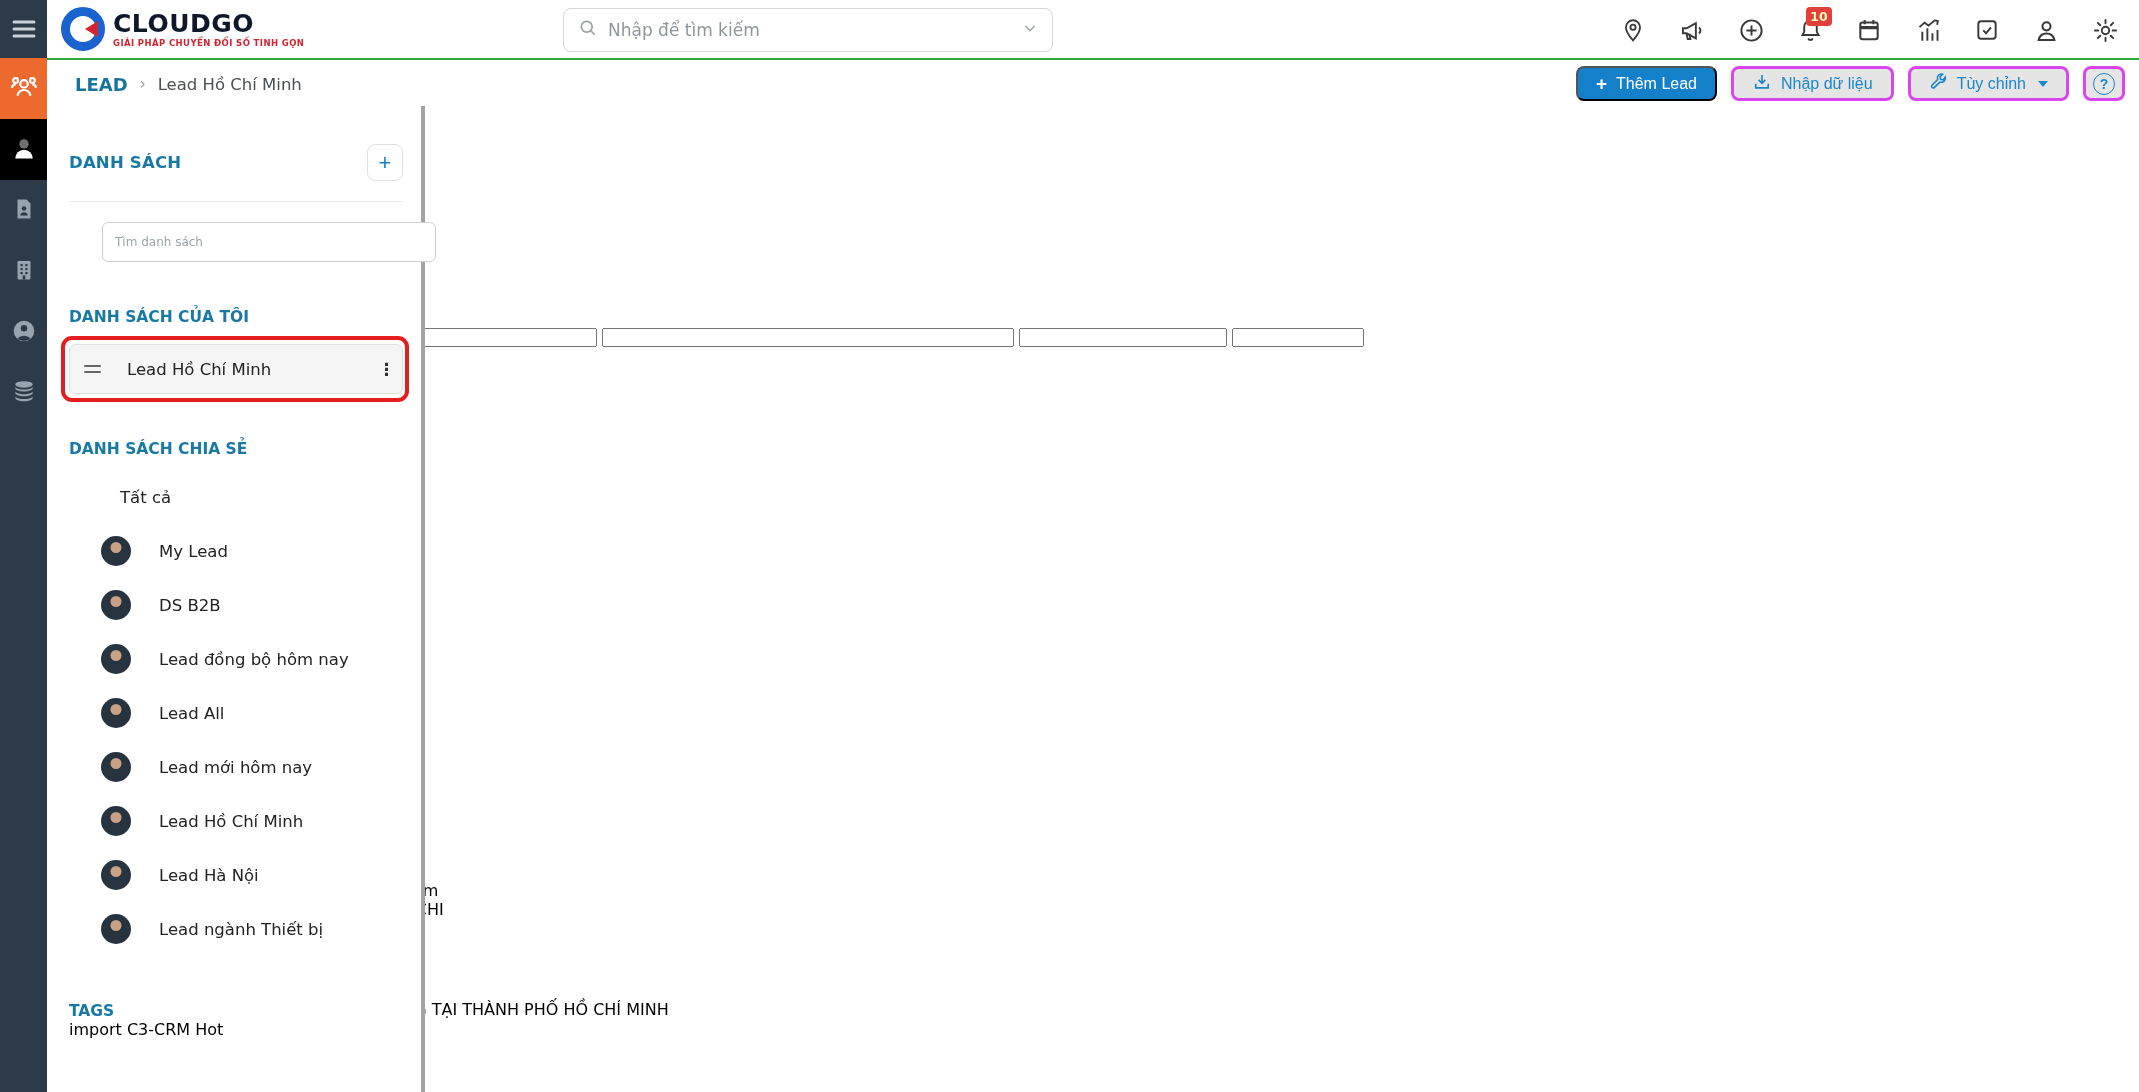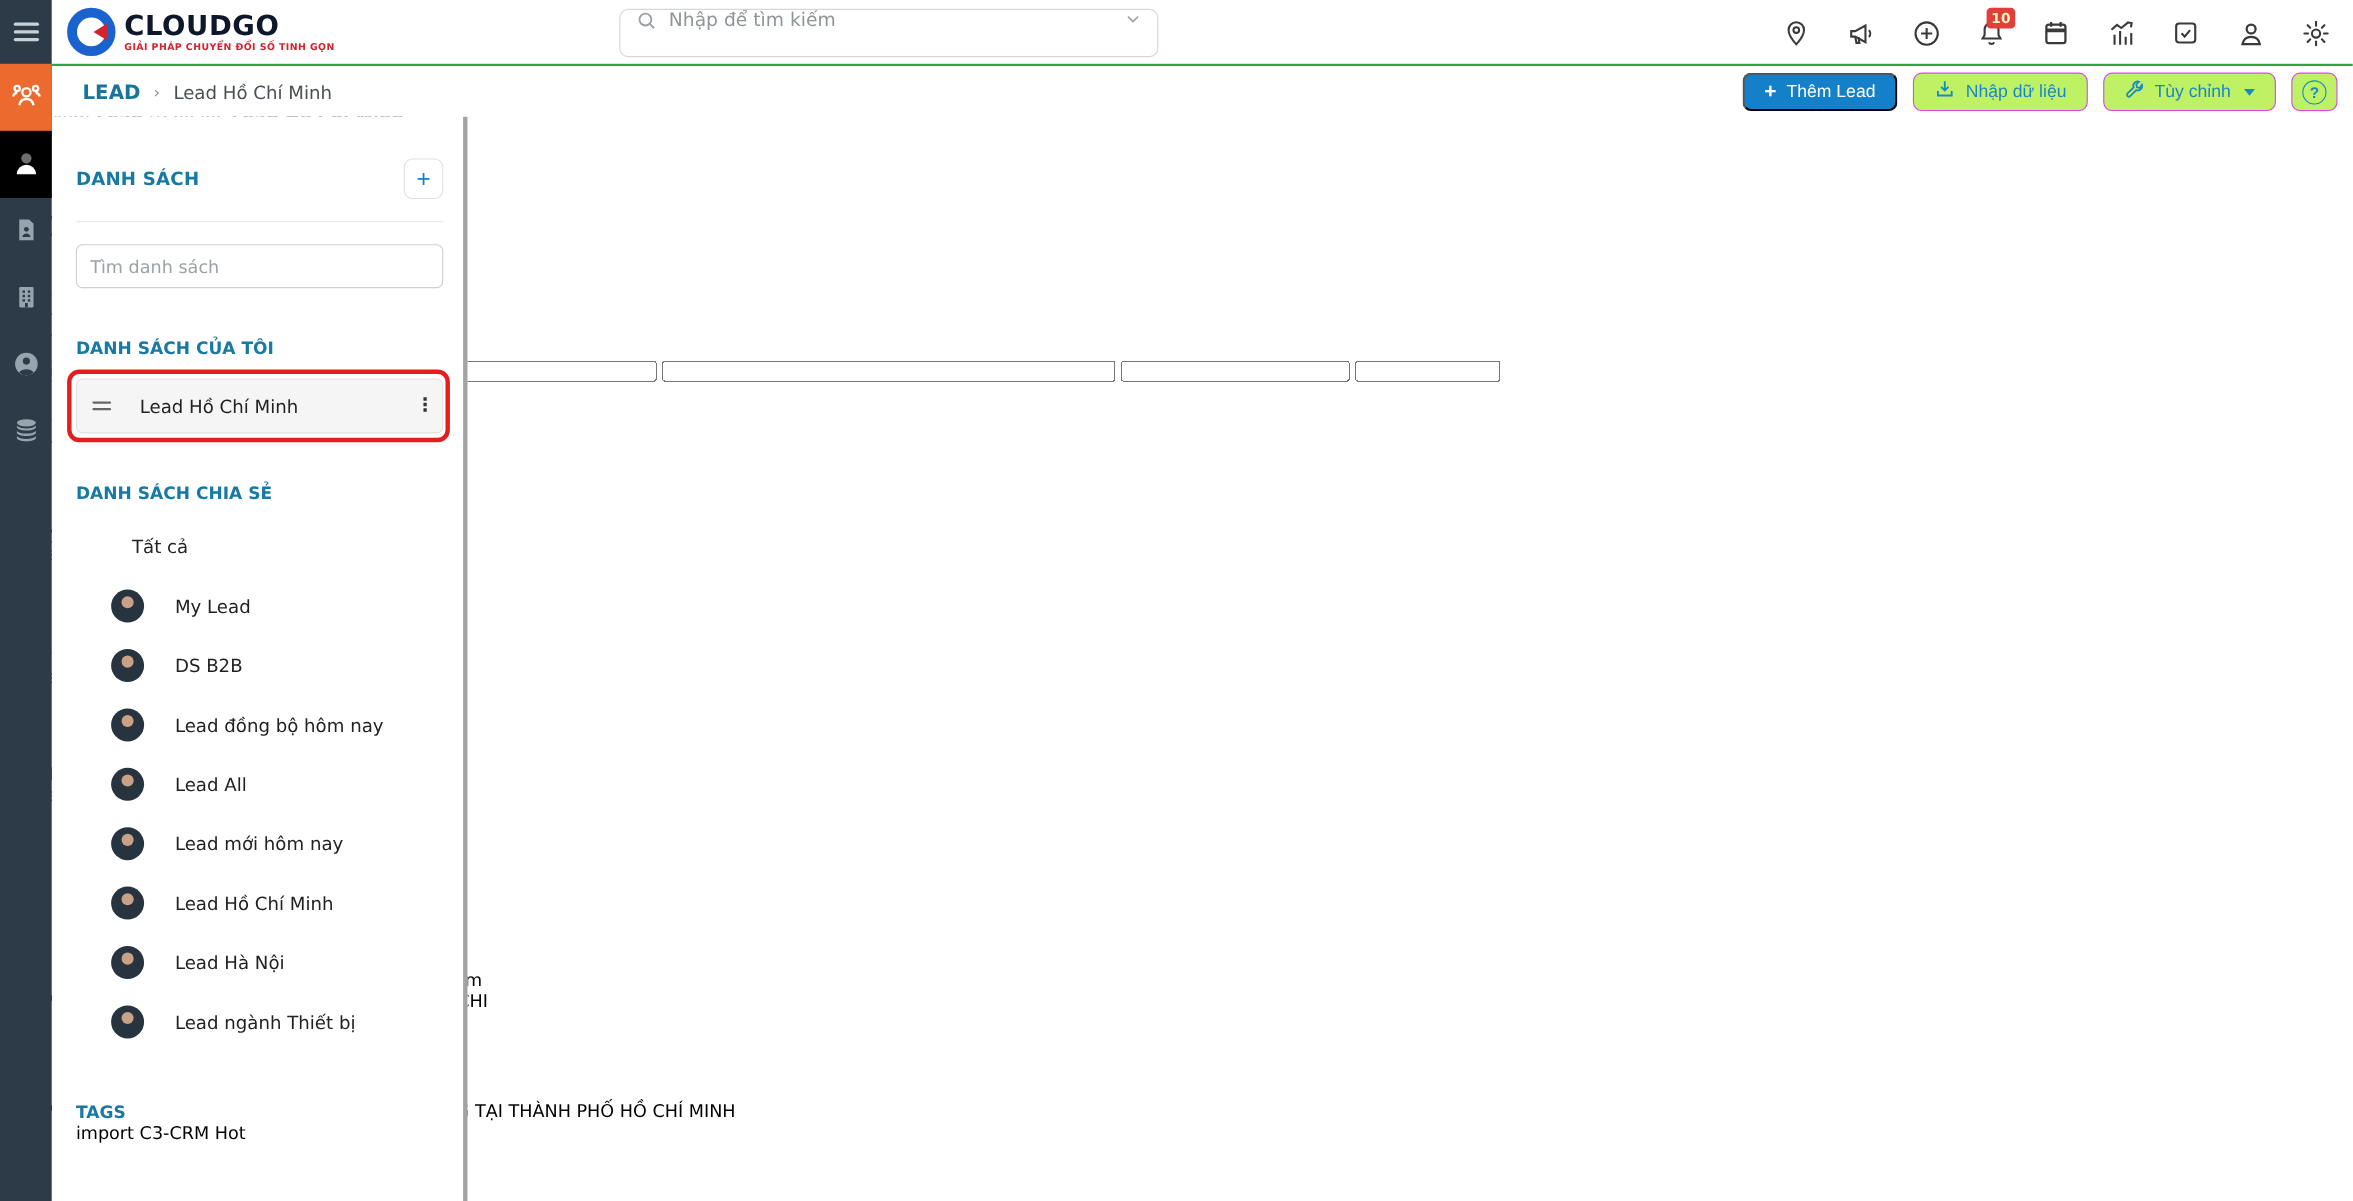--- a/index.html
+++ b/index.html
@@ -22,7 +22,7 @@
   .logo-text { margin-left:8px; }
   .logo-name { font-size:25px; font-weight:bold; color:#0f172a; letter-spacing:.5px; line-height:26px; }
   .logo-tag { font-size:8.5px; font-weight:bold; color:#d2232e; letter-spacing:.4px; margin-top:1px; }
-  .gsearch { position:absolute; left:516px; top:8px; width:490px; height:44px; border:1px solid #d6d6d6; border-radius:8px; display:flex; align-items:flex-start; padding:0 14px; background:#fff; }
+  .gsearch { position:absolute; left:516px; top:8px; width:490px; height:44px; border:1px solid #d6d6d6; border-radius:8px; display:flex; align-items:center; padding:0 14px; background:#fff; }
   .gsearch input { flex:1; border:none; outline:none; font-size:17px; color:#333; margin-left:10px; font-family:inherit; background:transparent; }
   .gsearch input::placeholder { color:#8f959b; }
   .top-icons { position:absolute; right:20px; top:0; height:60px; display:flex; align-items:center; gap:31px; }

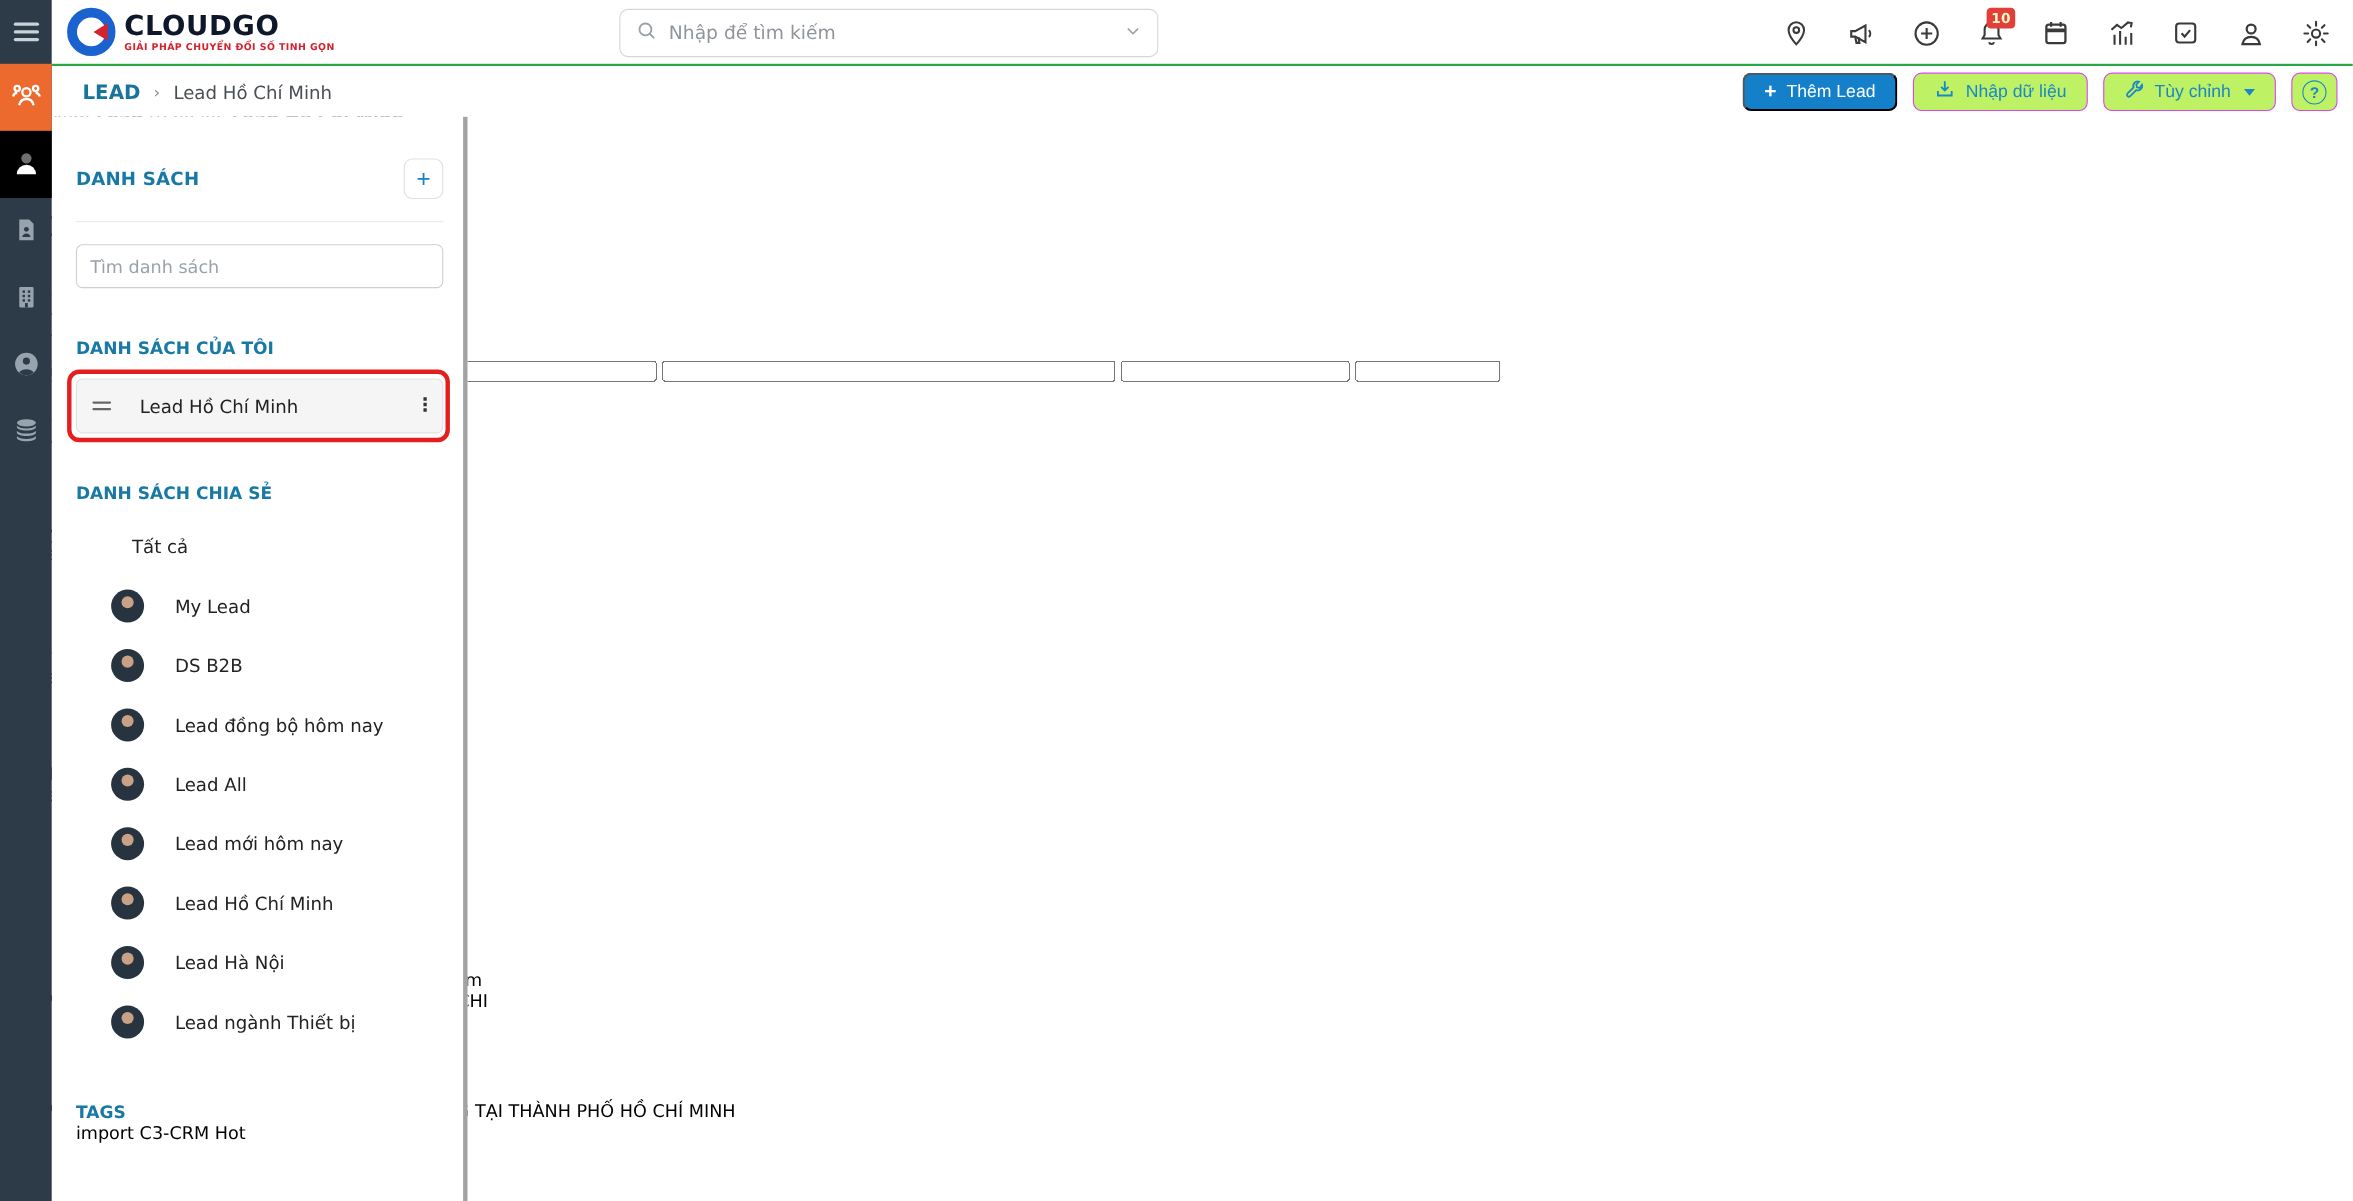--- a/index.html
+++ b/index.html
@@ -38,7 +38,7 @@
   .actions { position:absolute; right:14px; top:4px; display:flex; gap:14px; align-items:center; }
   .btn { height:35px; border-radius:8px; display:flex; align-items:center; justify-content:center; gap:9px; font-size:16px; cursor:pointer; padding:0 18px; }
   .btn-primary { background:#1480c9; color:#fff; }
-  .btn-outline { background:#bef264; color:#1a87c9; border:1px solid #d946ef; }
+  .btn-outline { background:#e5e5e5; color:#1a87c9; border:3px solid #d946ef; }
   .btn-help { width:42px; padding:0; }
   .help-circle { width:22px; height:22px; border:1.8px solid #1a87c9; border-radius:50%; color:#1a87c9; font-size:14px; font-weight:bold; display:flex; align-items:center; justify-content:center; }
   .plus-glyph { font-size:19px; font-weight:bold; line-height:1; }

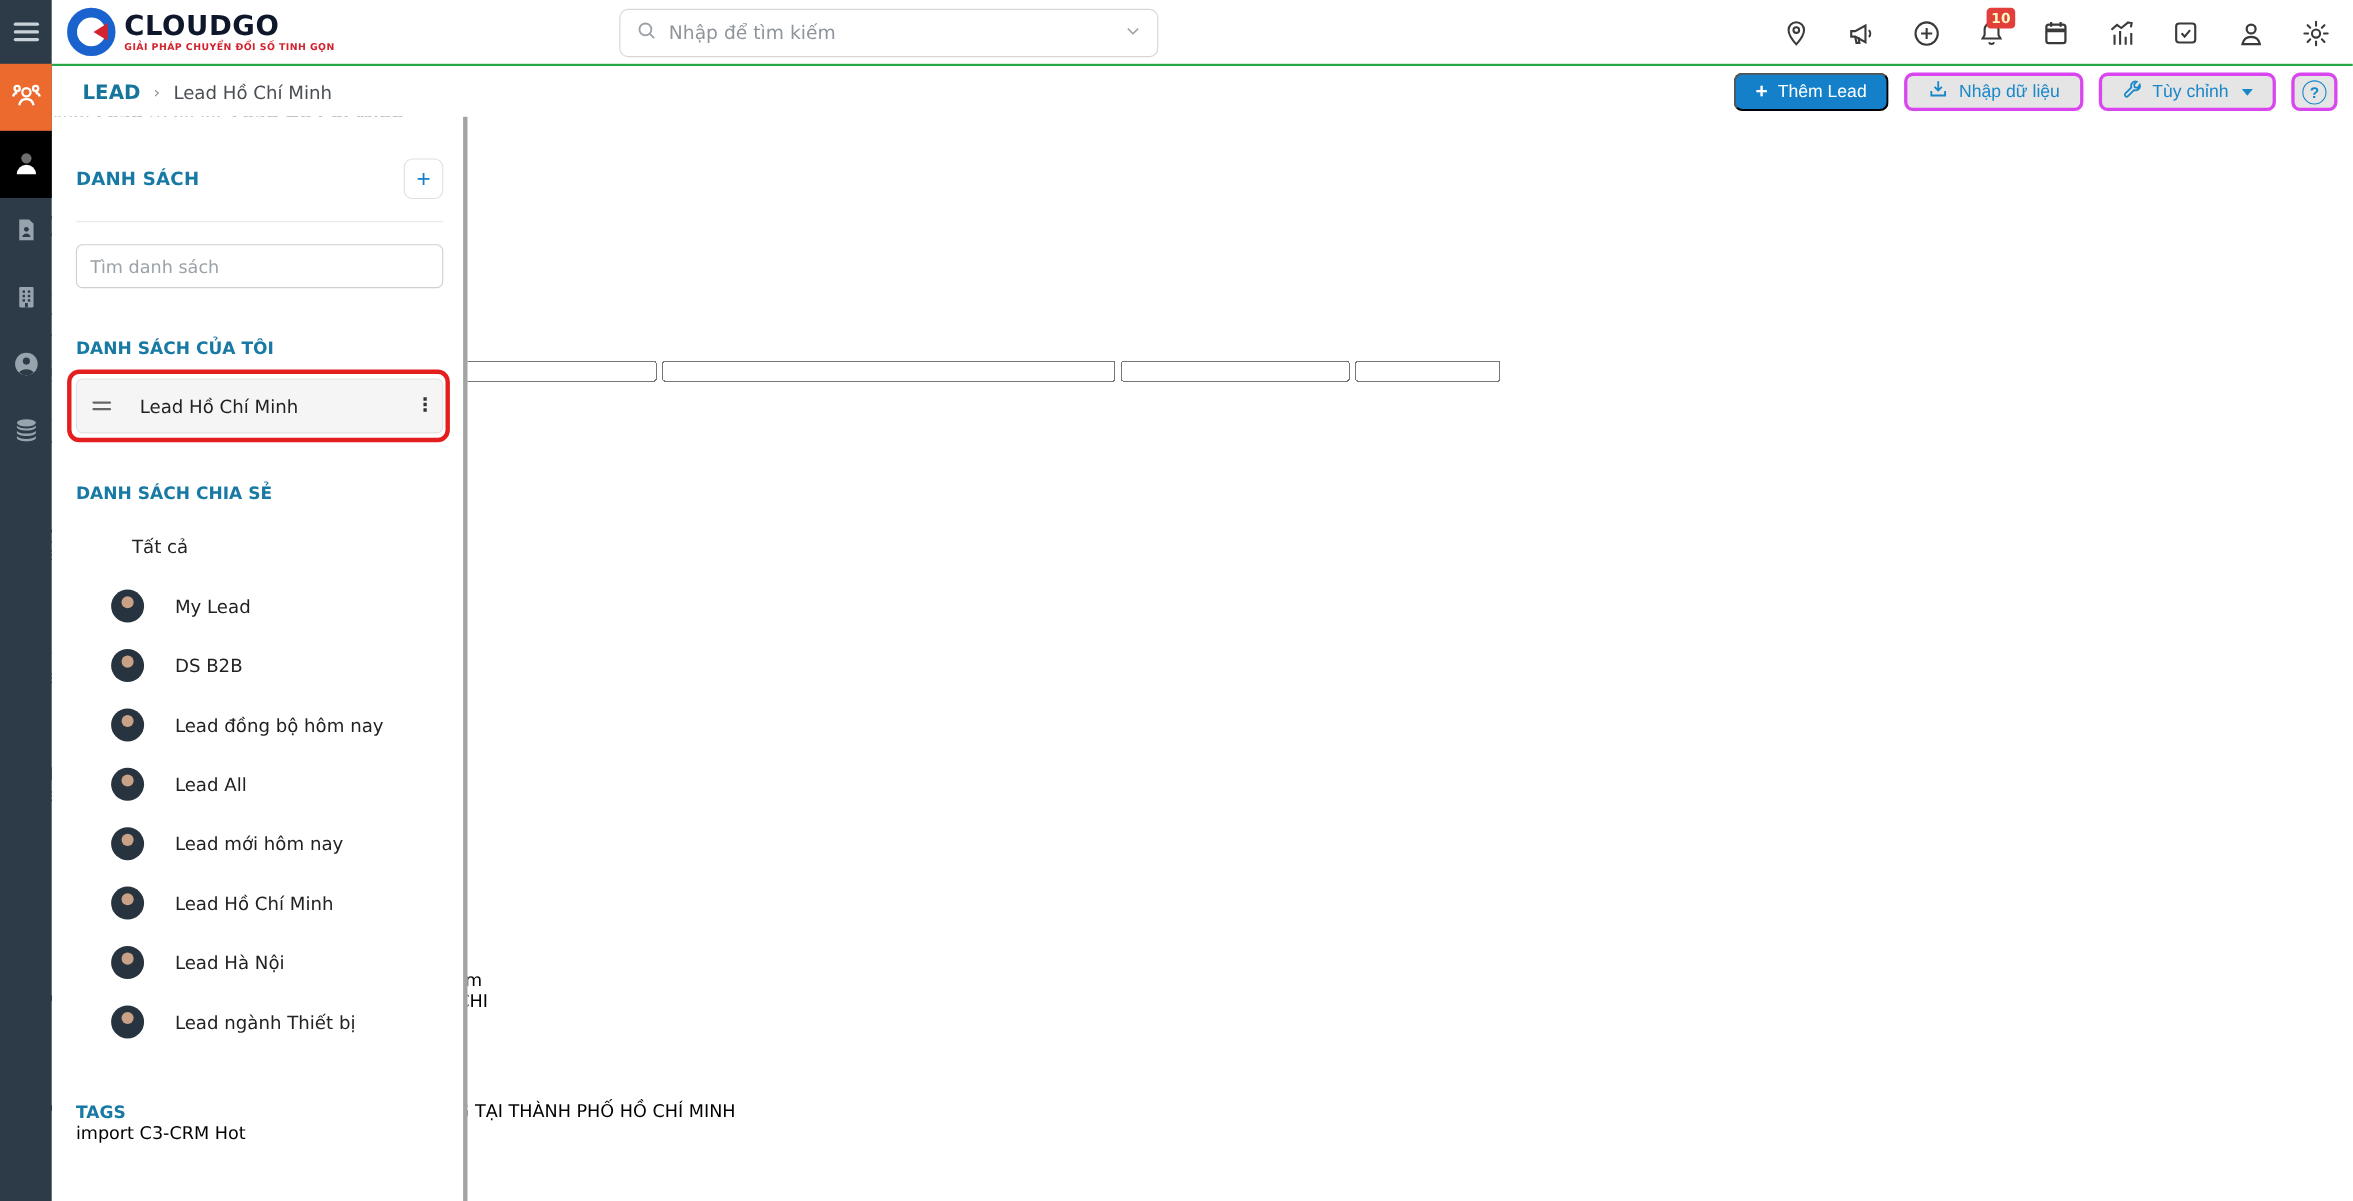--- a/index.html
+++ b/index.html
@@ -50,7 +50,7 @@
   .sb-title { font-size:16.5px; font-weight:bold; color:#1779a4; letter-spacing:.2px; }
   .sb-add { width:36px; height:37px; border:1px solid #e0e0e0; border-radius:8px; color:#1480c9; font-size:22px; display:flex; align-items:center; justify-content:center; cursor:pointer; background:#fff; }
   .sb-div { height:1px; background:#e8e8e8; margin-top:20px; }
-  .sb-search { margin-top:20px; width:100%; height:40px; border:1px solid #cfcfcf; border-radius:6px; padding:0 12px; font-size:16px; color:#0f172a; font-family:inherit; outline:none; }
+  .sb-search { margin-top:20px; width:100%; height:40px; border:1px solid #cfcfcf; border-radius:6px; padding:0 12px; font-size:12px; color:#0f172a; font-family:inherit; outline:none;margin-left:33px; }
   .sb-search::placeholder { color:#9aa2a9; }
   .sb-section { font-size:15.5px; font-weight:bold; color:#1779a4; margin-top:46px; }
   .my-item-wrap { position:relative; margin-top:18px; }

